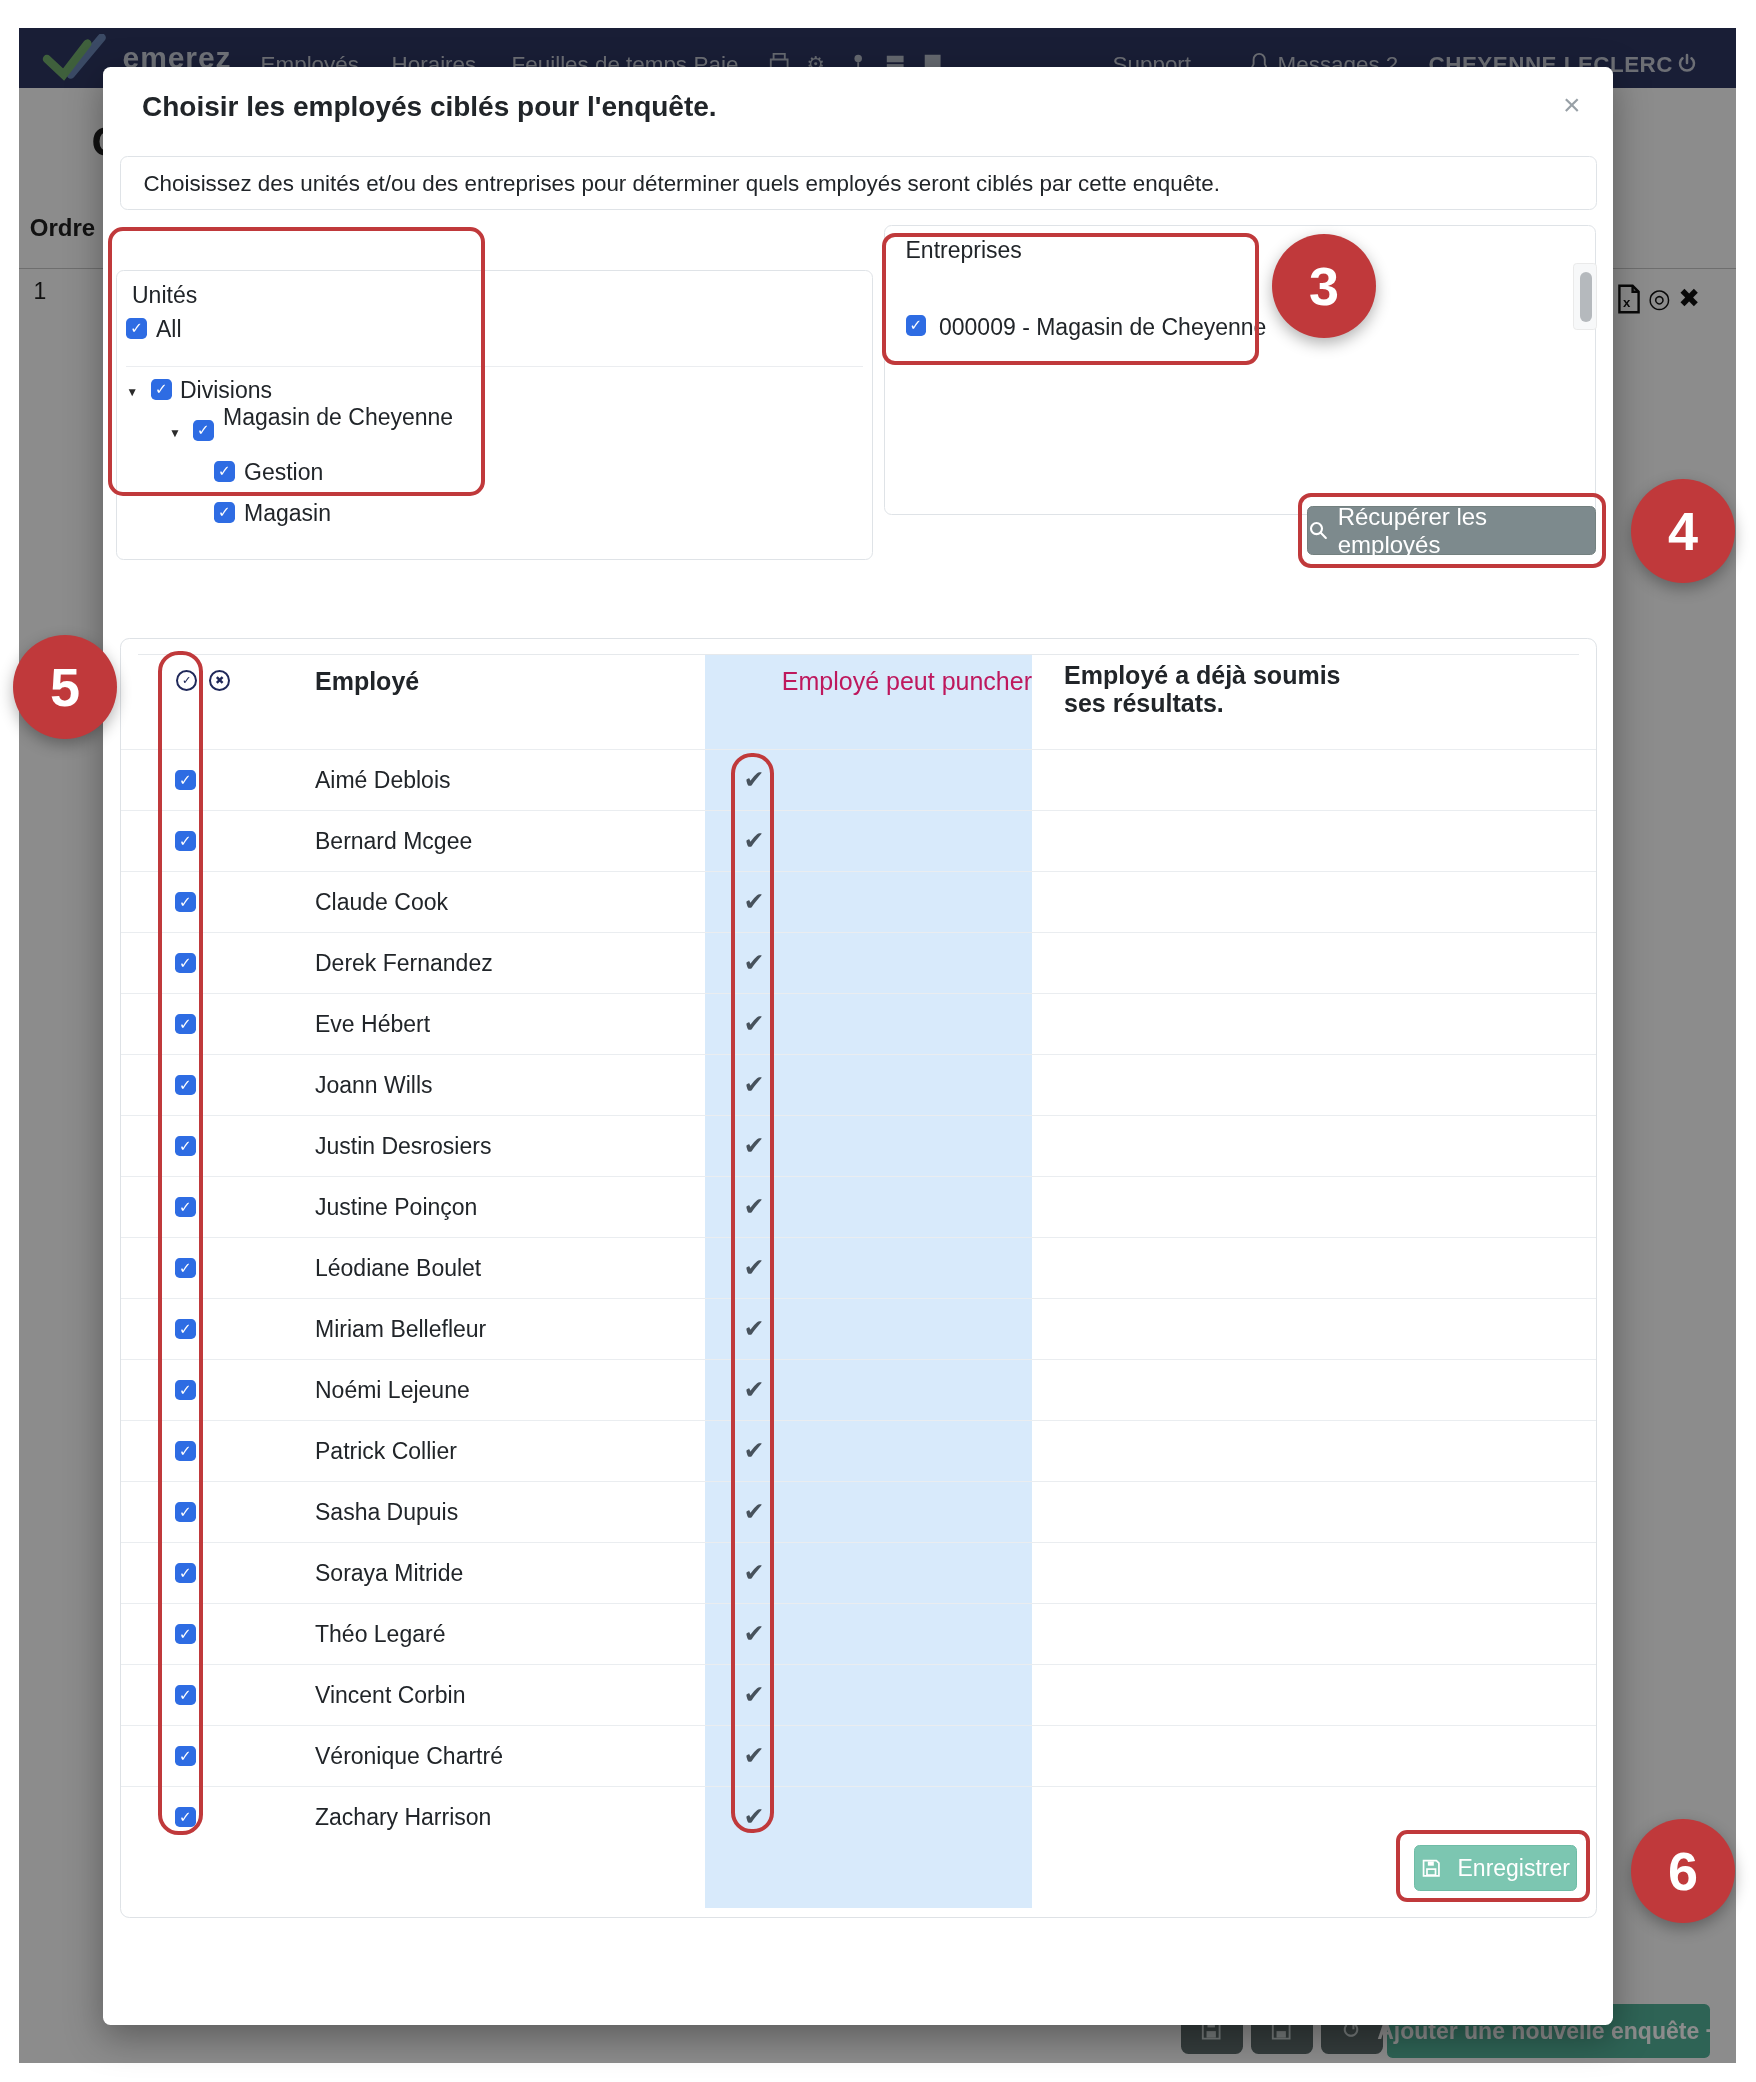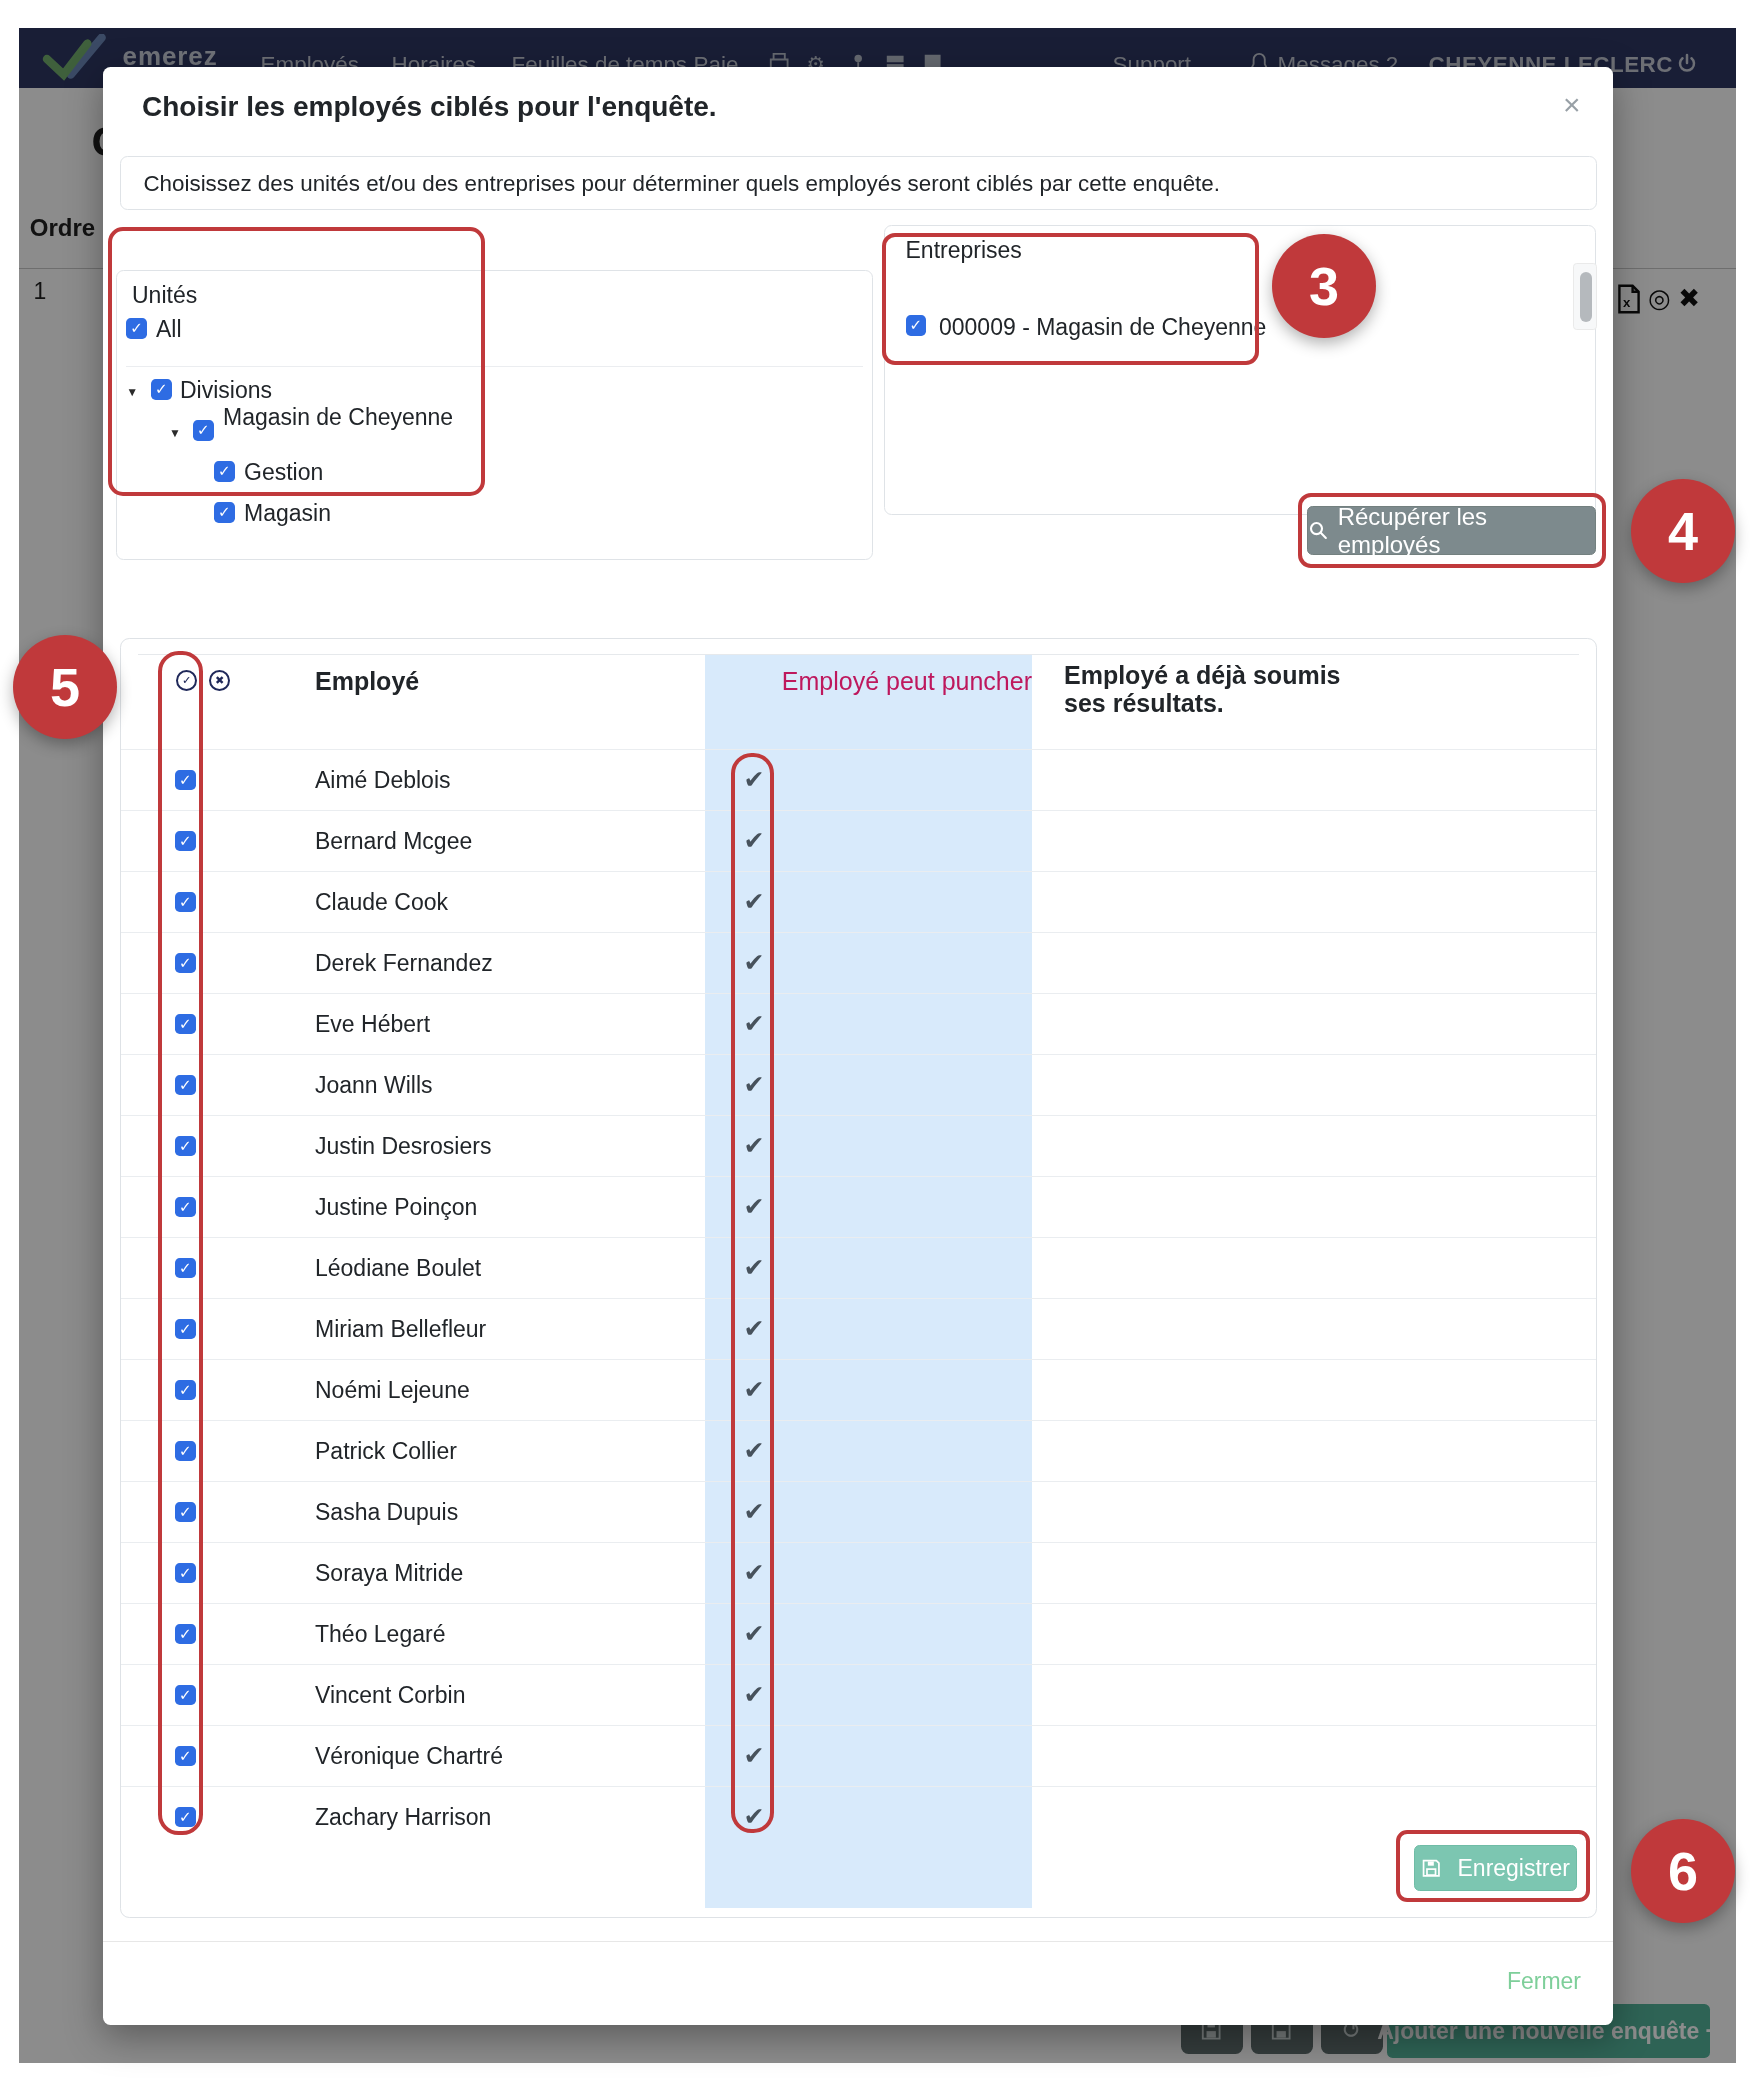--- a/index.html
+++ b/index.html
@@ -10,7 +10,7 @@
 
   .navbar { position:absolute; left:0; top:0; width:100%; height:60px; background:#2e3763; }
   .nav-logo { position:absolute; left:20.5px; top:5.6px; }
-  .nav-brand { position:absolute; left:104px; top:13px; font-size:26px; font-weight:700; color:#cdd2dd; letter-spacing:0.9px; }
+  .nav-brand { position:absolute; left:104px; top:13px; font-size:30px; font-weight:700; color:#cdd2dd; letter-spacing:0.9px; }
   .nav-item { position:absolute; top:24px; font-size:22.4px; color:#c6cbd6; }
   .nav-ico { position:absolute; top:24px; width:24px; height:24px; color:#b9bfcc; font-size:20.5px; }
   .nav-right { position:absolute; top:24px; font-size:22.4px; color:#c6cbd6; }

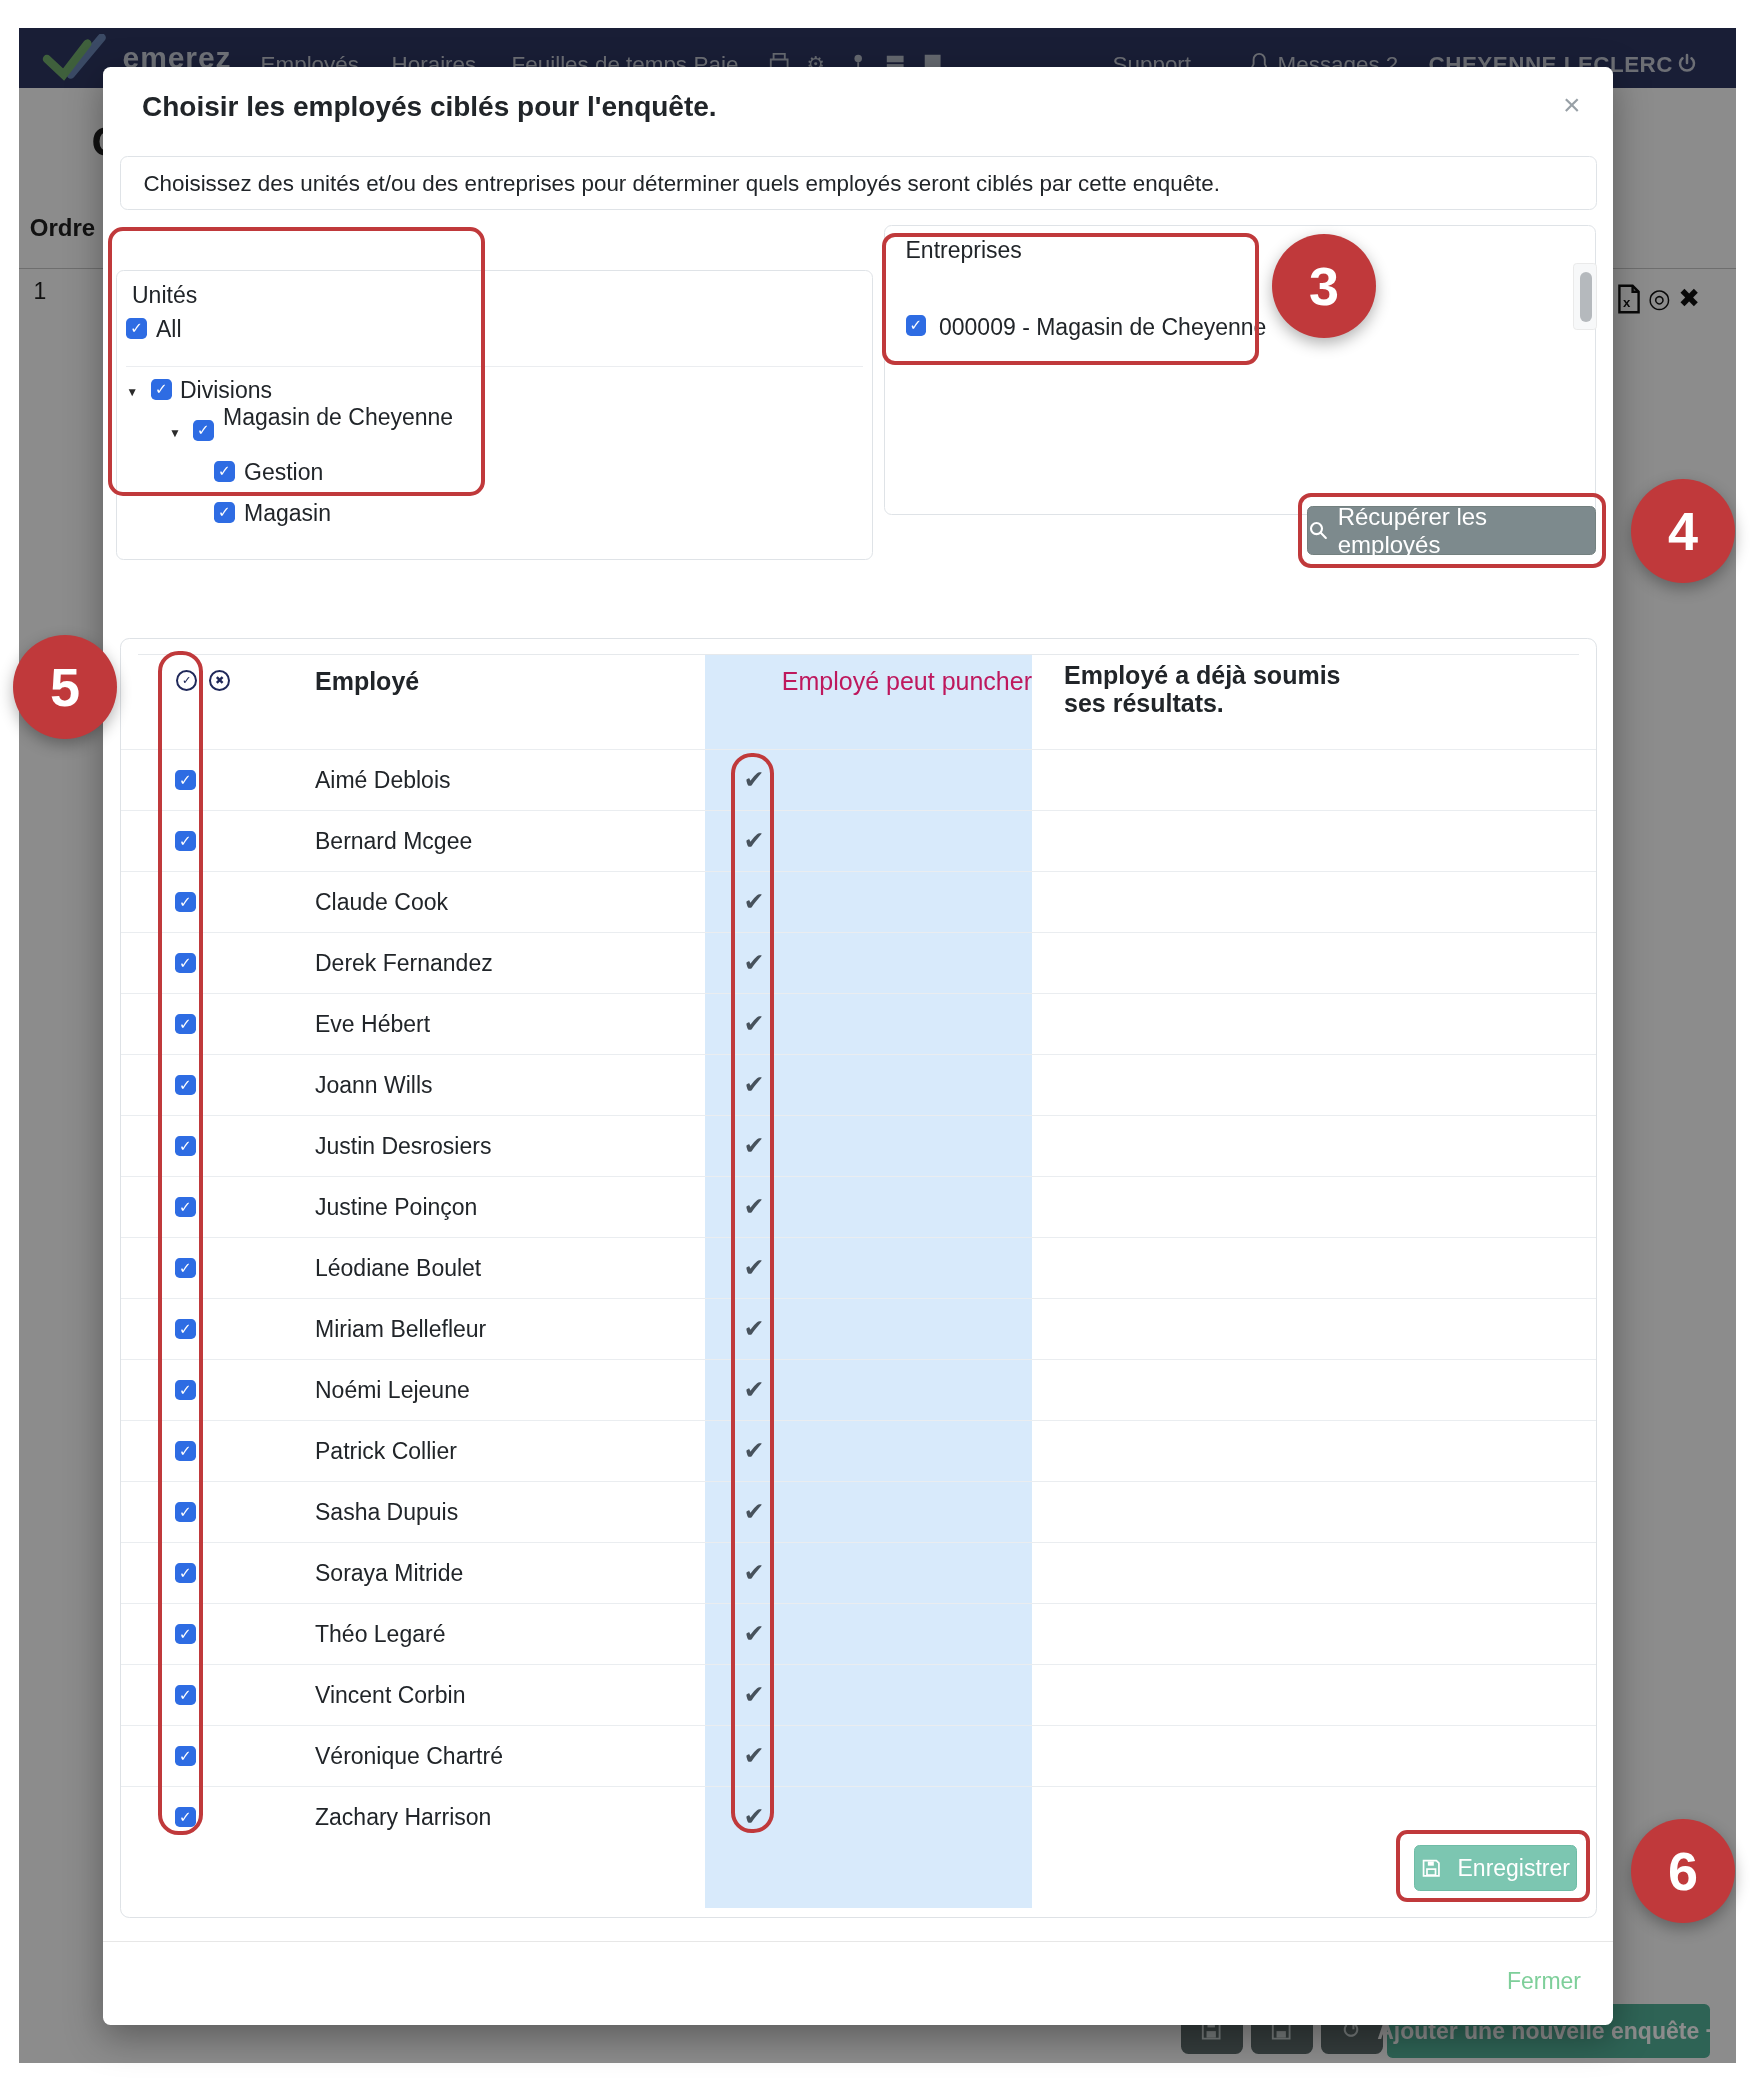--- a/index.html
+++ b/index.html
@@ -342,9 +342,6 @@
     </div>
   </div>
 
-  <div class="m-footer">
-    <span class="fermer">Fermer</span>
-  </div>
 </div>
 
 <div class="ann" style="left:108px; top:227px; width:377px; height:269px; border-radius:15px;"></div>

